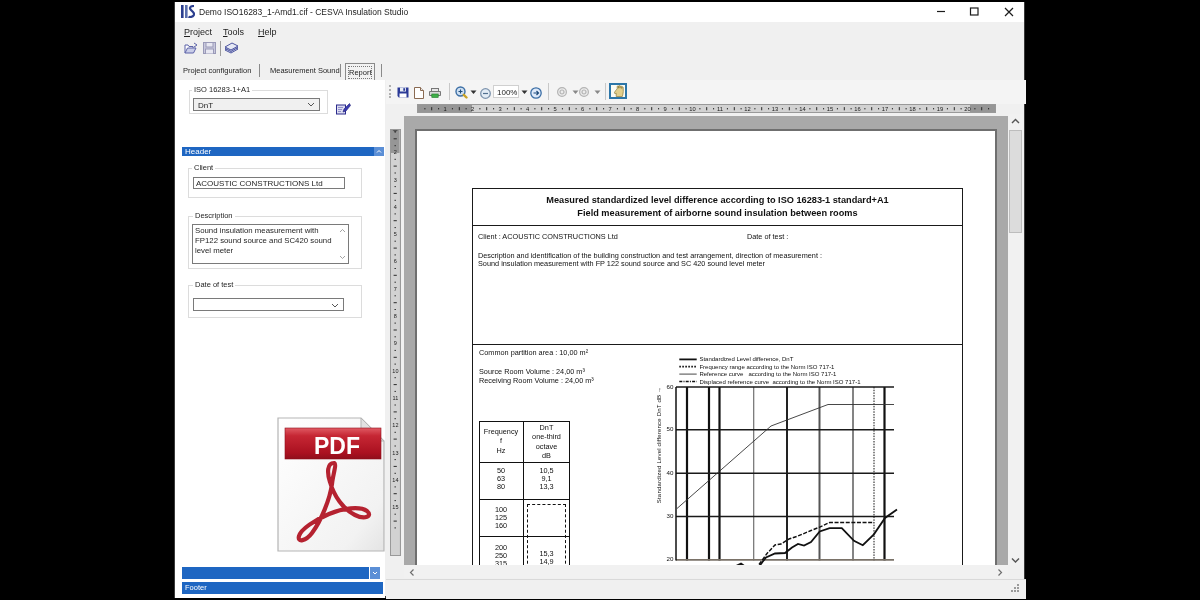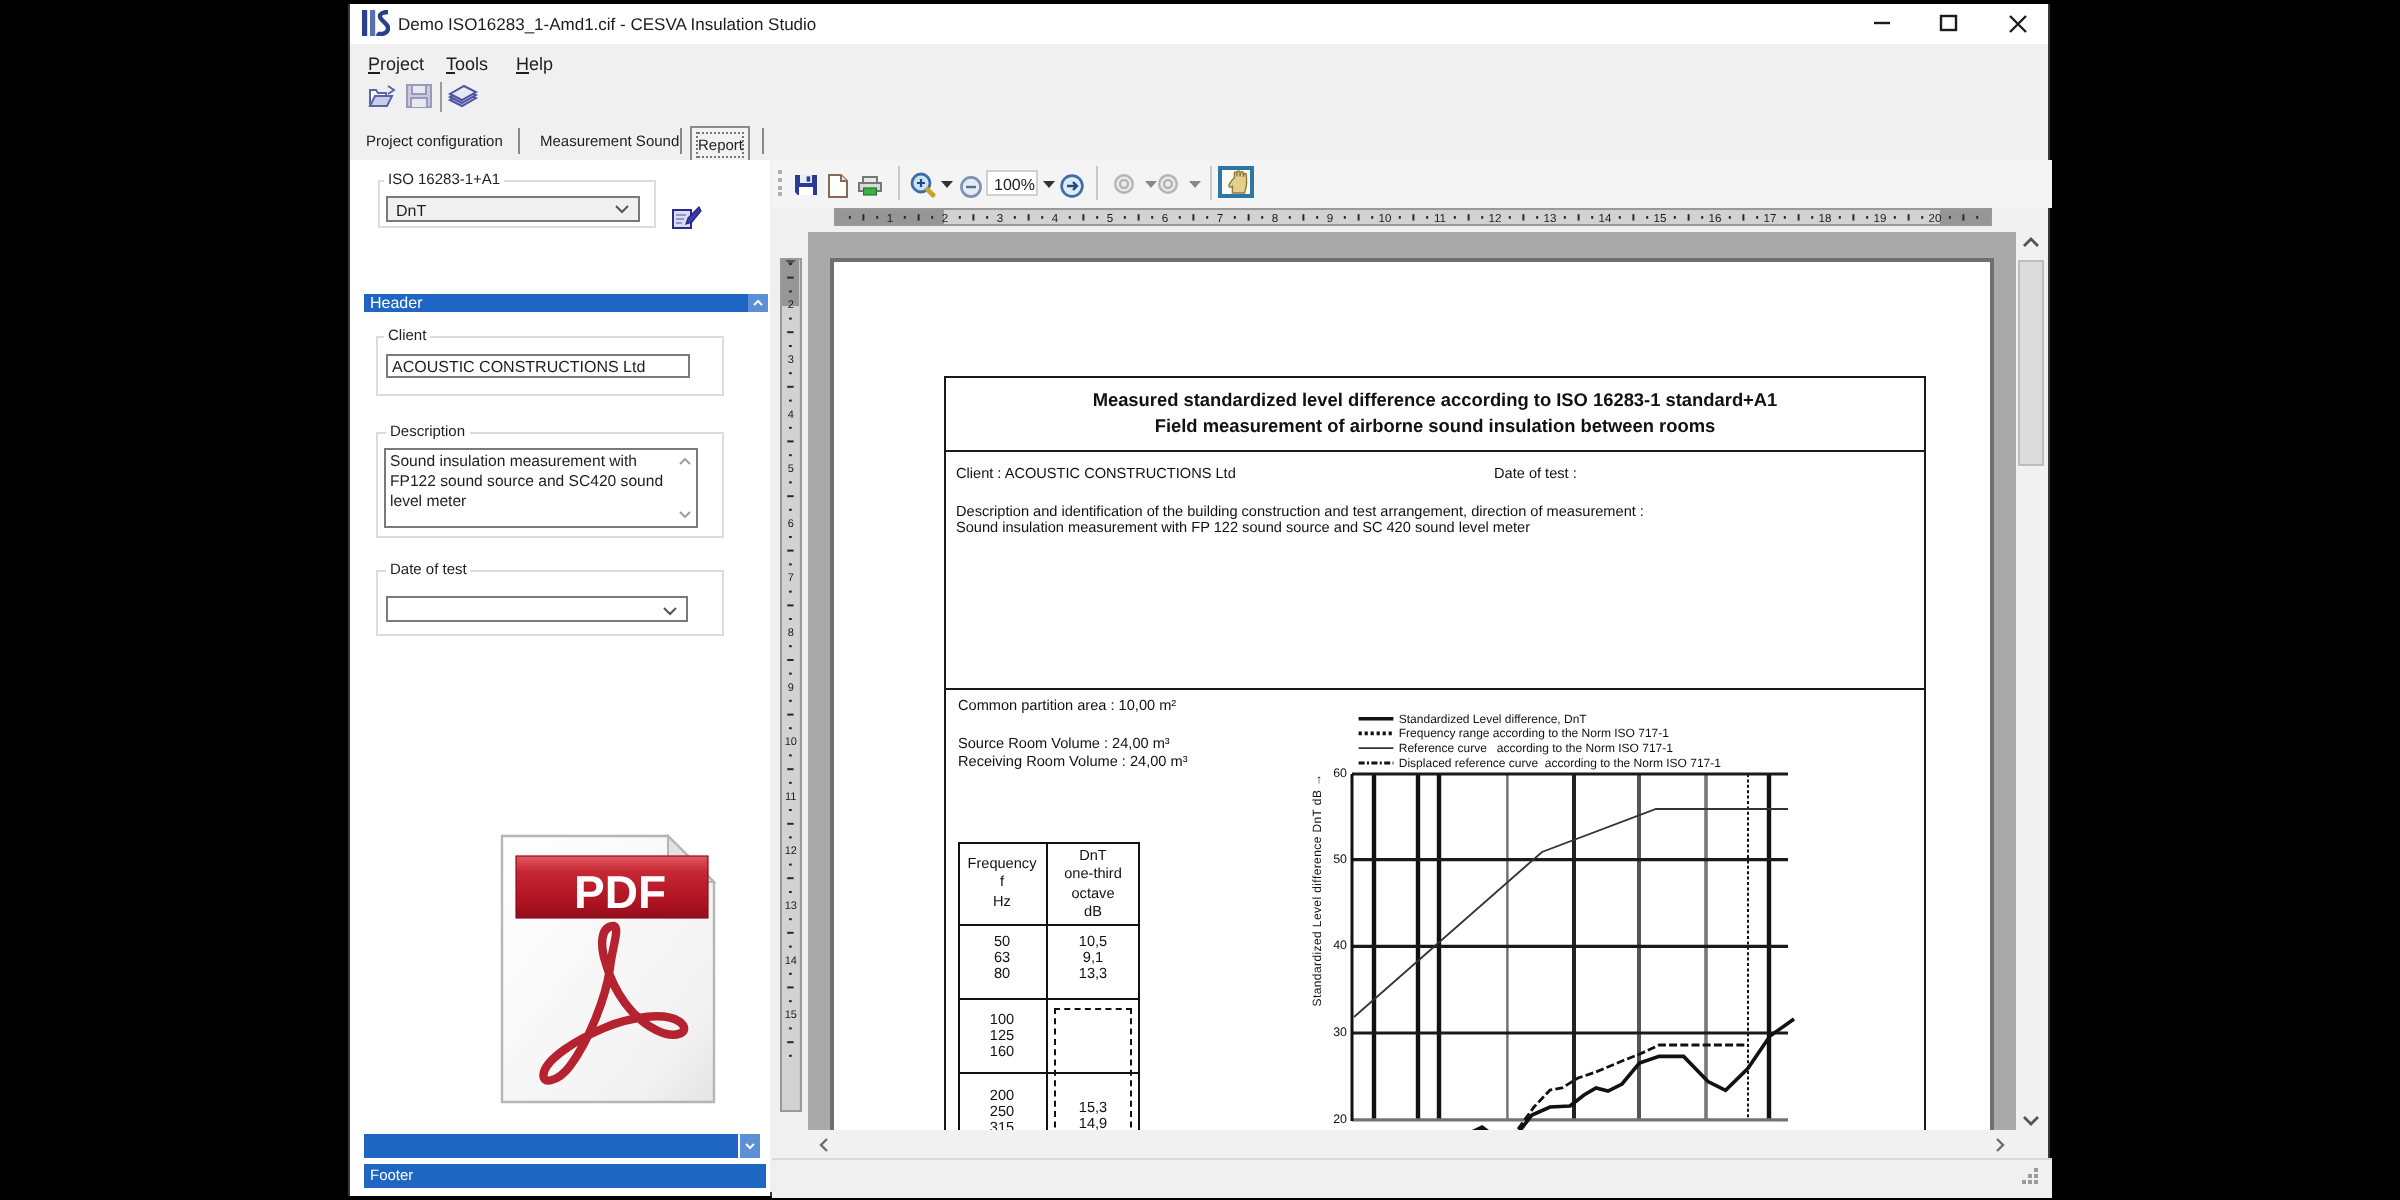--- a/index.html
+++ b/index.html
@@ -162,7 +162,7 @@
         </svg>
     </div>
 
-    <div class="abs" style="left:75px;top:337px;width:109px;height:135px;">
+    <div class="abs" style="left:102px;top:337px;width:109px;height:135px;">
       <svg width="109" height="135" viewBox="0 0 109 135">
         <defs>
           <linearGradient id="pgrad" x1="0" y1="0" x2="1" y2="1">

